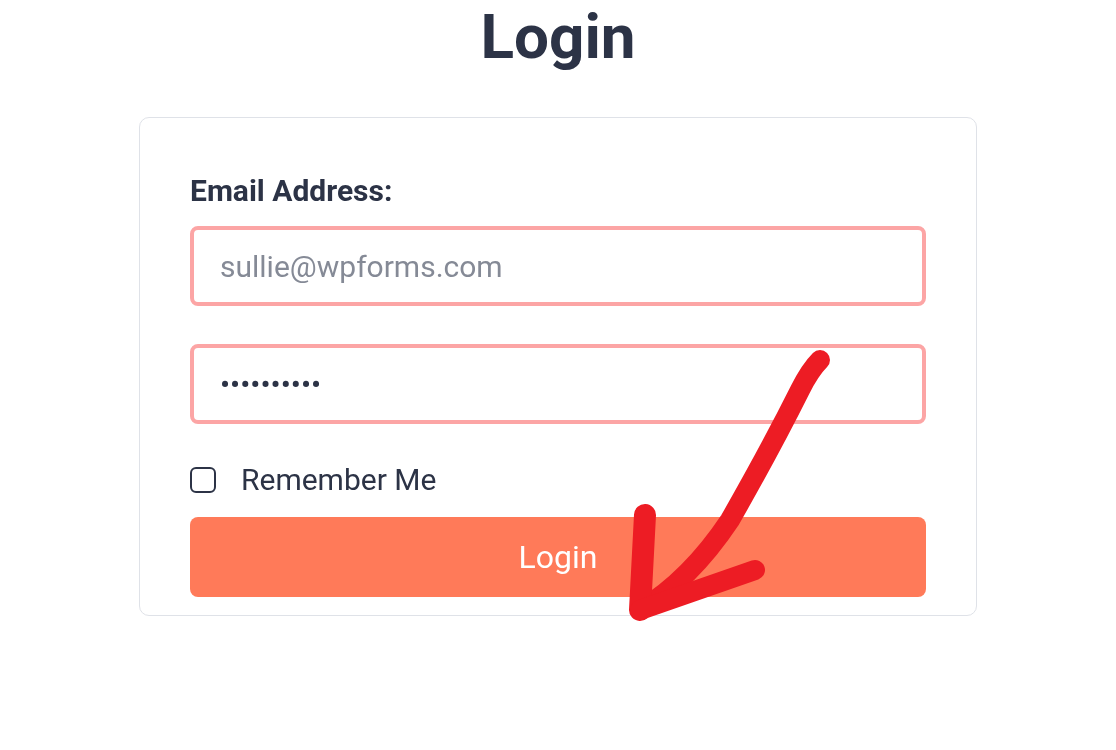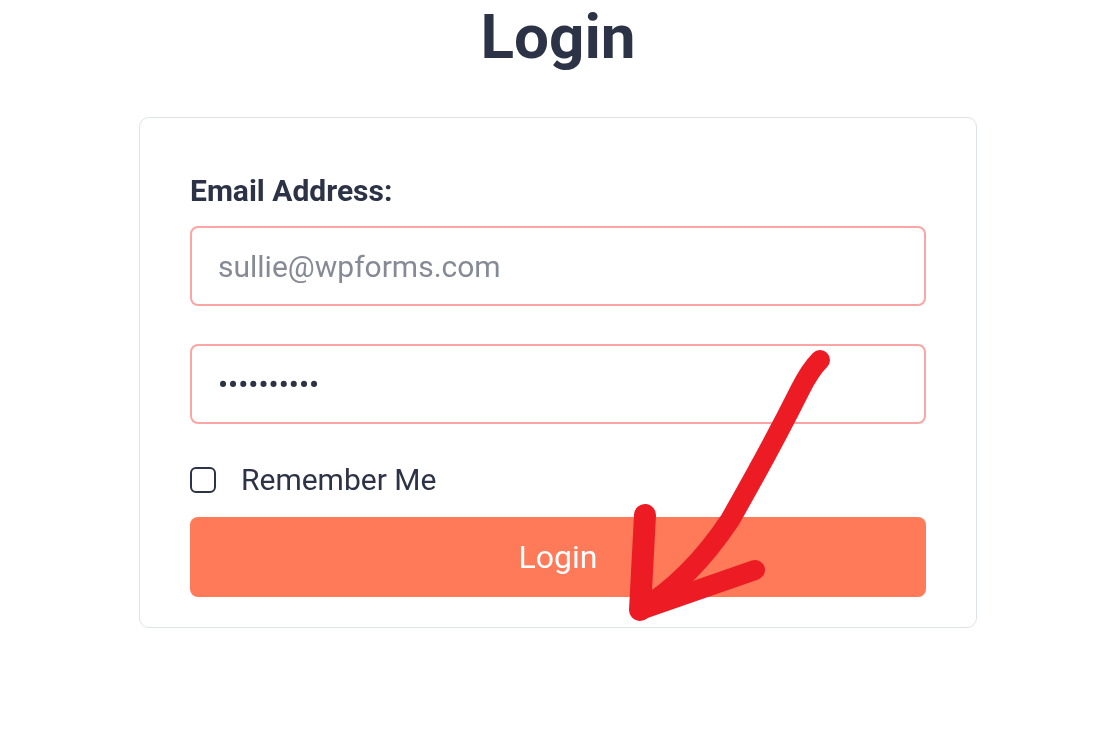--- a/index.html
+++ b/index.html
@@ -27,7 +27,7 @@
       margin: 0 auto;
       border: 1px solid #dfe2e8;
       border-radius: 10px;
-      padding: 55px 50px 30px 50px;
+      padding: 55px 50px 18px 50px;
       background: #ffffff;
     }
     .field-label {

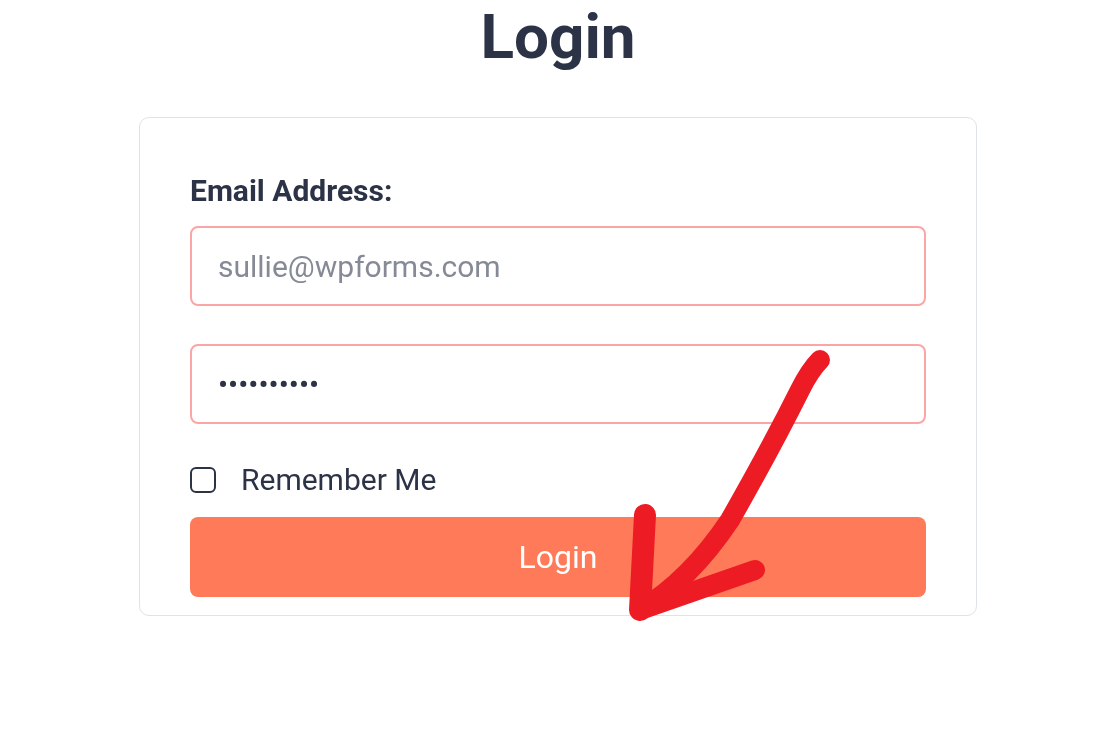--- a/index.html
+++ b/index.html
@@ -40,7 +40,7 @@
     .text-input {
       width: 100%;
       height: 80px;
-      border: 2px solid #fca5a5;
+      border: 4px solid #fca5a5;
       border-radius: 8px;
       padding: 0 26px;
       font-size: 30px;

